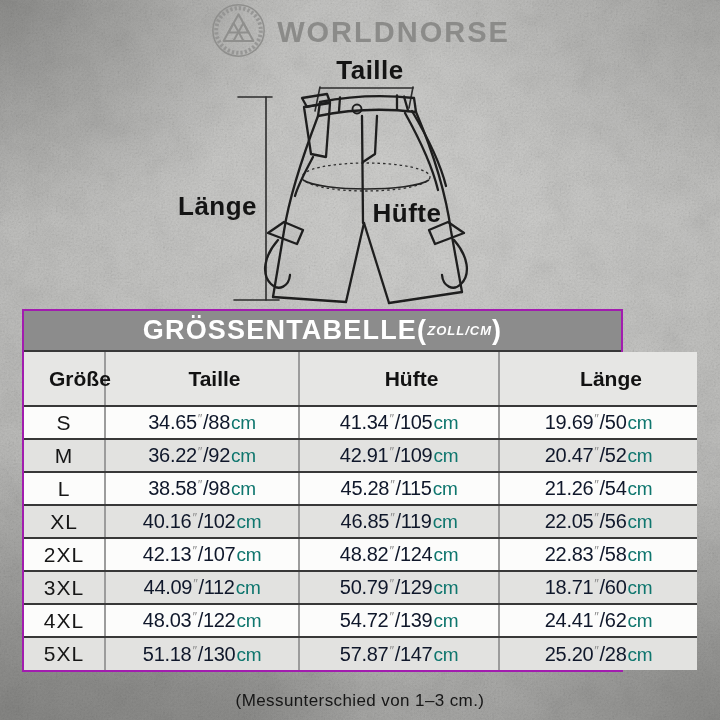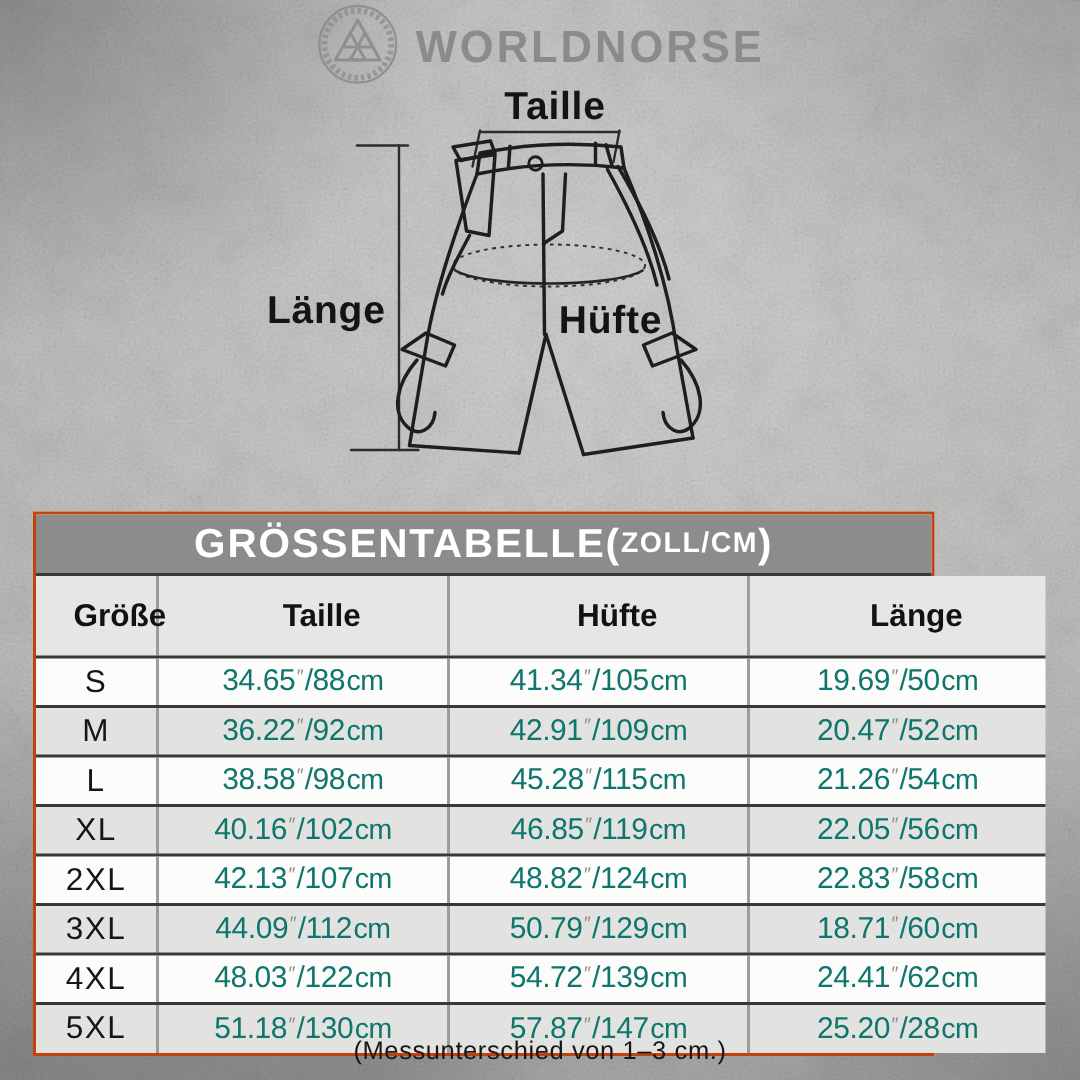--- a/index.html
+++ b/index.html
@@ -47,9 +47,8 @@
   
   .panel {
     position:absolute; left:22px; top:309px; width:601px; z-index:5;
-    border:2px solid #c2410c;
+    border:2px solid #a21caf;
     background:#fcfcfb;
-    margin-top:32px;
   }
   .title-band {
     height:41px; background:#8c8c8c; border-bottom:2px solid #383838;

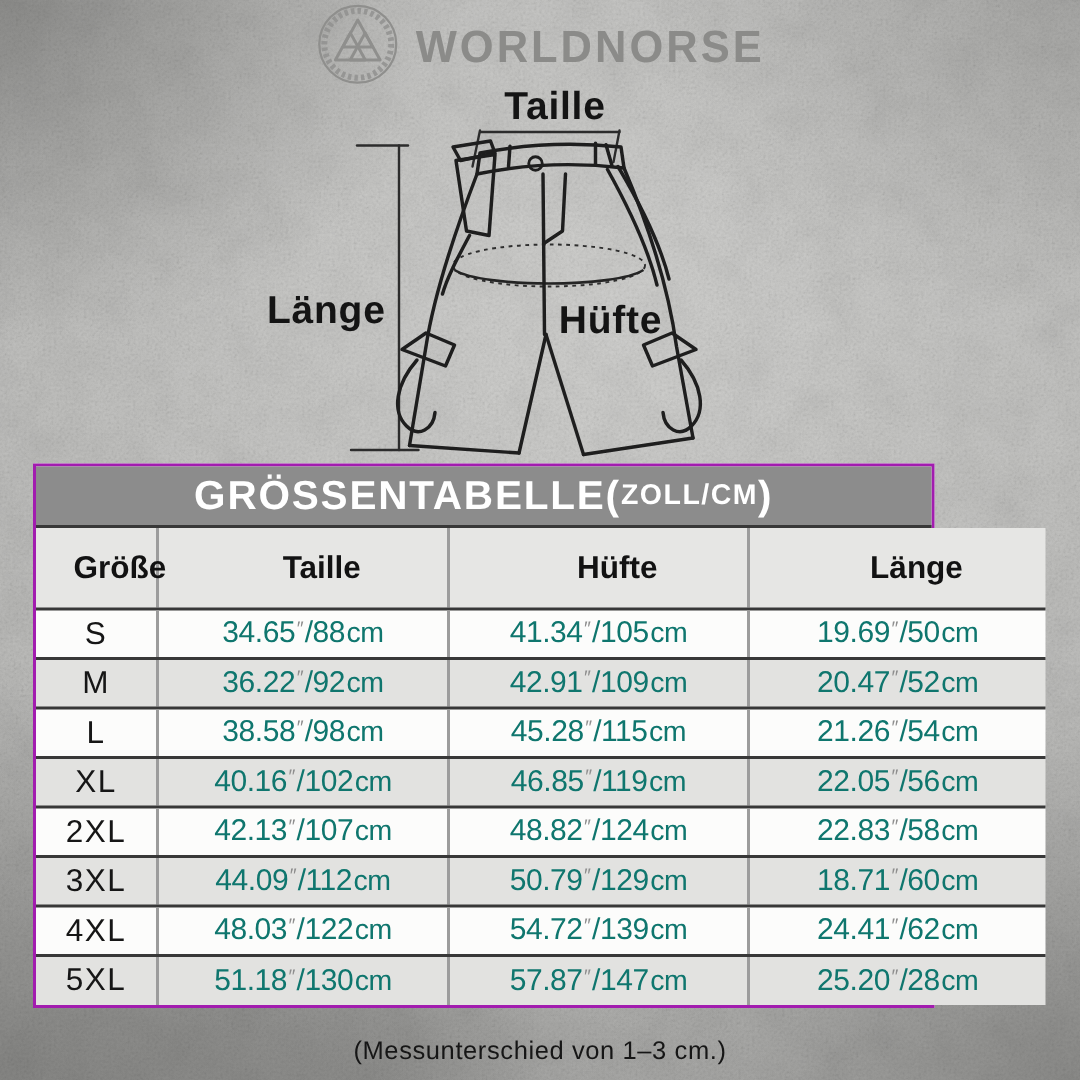--- a/index.html
+++ b/index.html
@@ -56,7 +56,7 @@
     color:#fff; font-weight:700; letter-spacing:1.2px;
   }
   .title-band .big { font-size:27px; }
-  .title-band .small { font-size:19px; letter-spacing:1px; }
+  .title-band .small { font-size:13px; letter-spacing:1px;font-style:italic; }
   table { width:100%; border-collapse:collapse; table-layout:fixed; }
   th {
     height:54px; background:#e6e6e4; color:#121212;

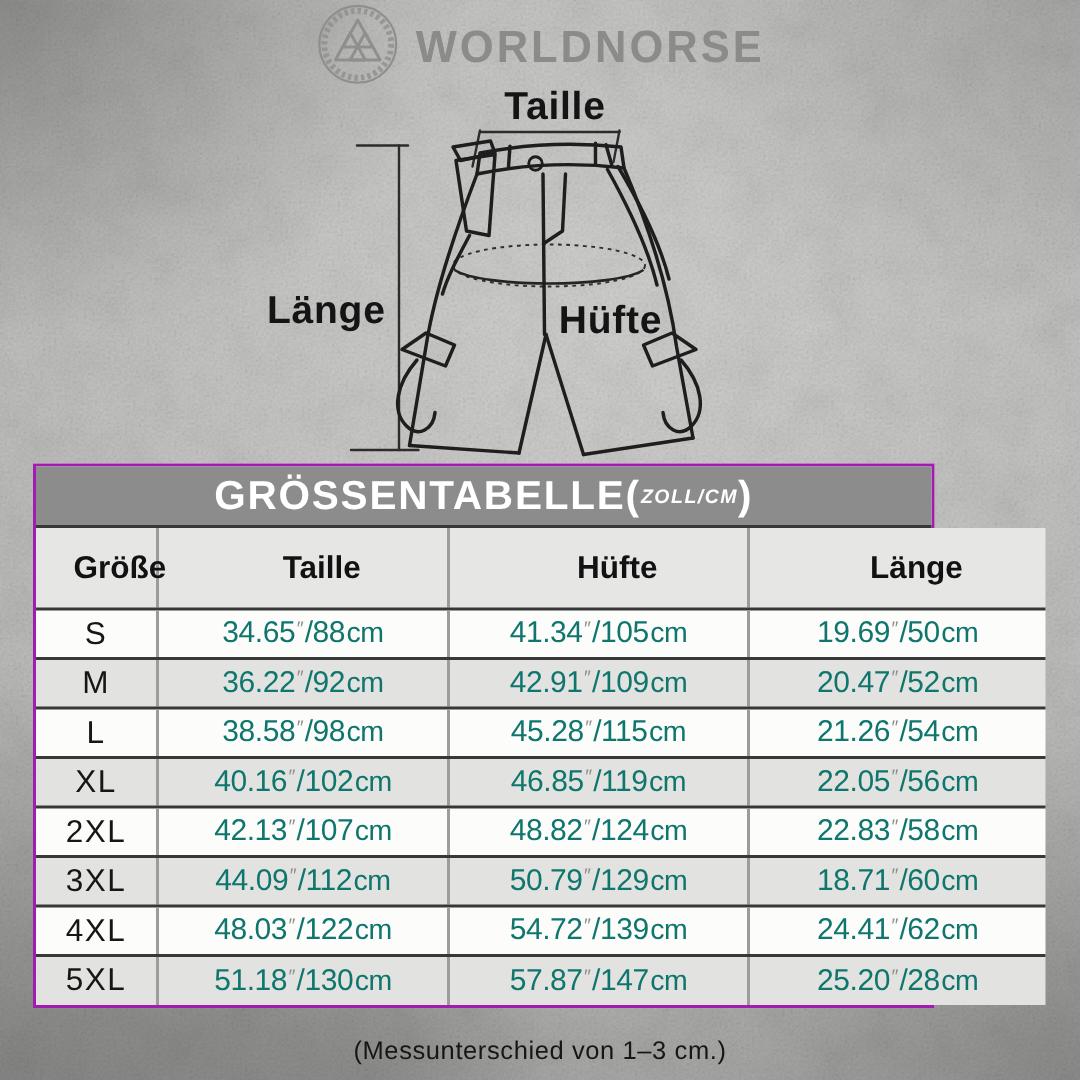--- a/index.html
+++ b/index.html
@@ -74,7 +74,7 @@
   tbody tr:nth-child(even) { background:#e2e2e0; }
   td.size { font-size:21px; color:#161616; letter-spacing:1px; }
   td.measure { font-size:20px; letter-spacing:-.3px; white-space:nowrap; }
-  td.measure .num  { color:#0f766e;text-align:center; }
+  td.measure .num  { color:#0f172a;text-align:center; }
   td.measure .mark { color:#8e8e8e; font-size:13px; vertical-align:top; margin:0 1px 0 1px; }
   td.measure .unit { color:#0f766e; font-size:19px; margin-left:1px; }
   

